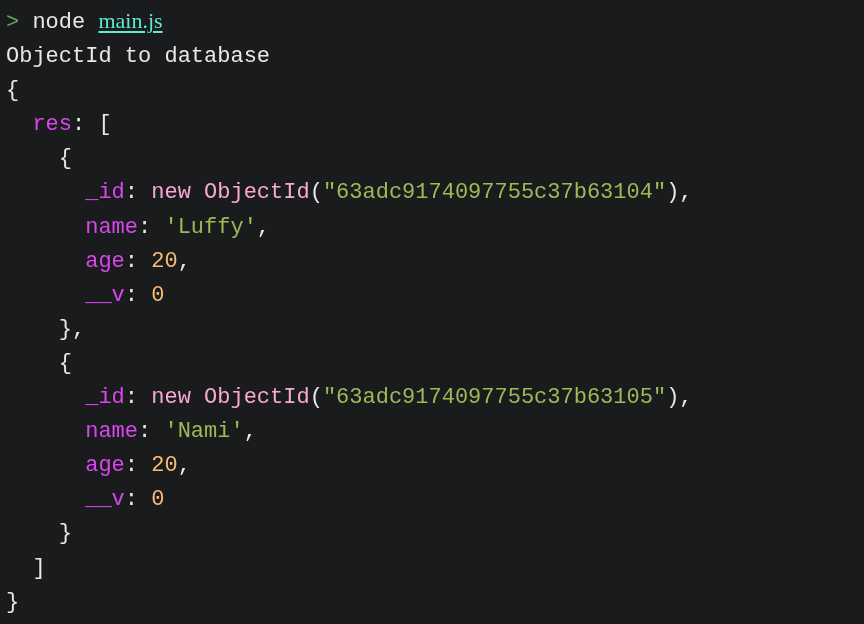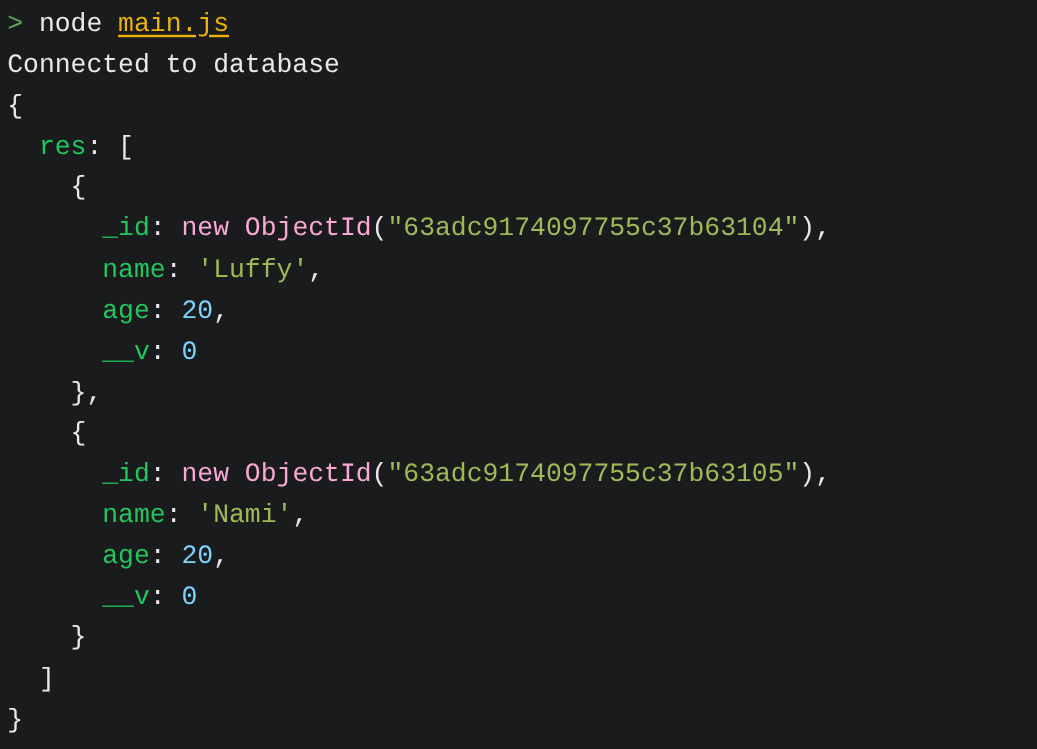--- a/index.html
+++ b/index.html
@@ -29,9 +29,10 @@
       font-family: Liberation Mono, monospace;
     }
     .cmd-arg {
-      color: #eab308;
+      color: #5eead4;
       text-decoration: underline;
       text-underline-offset: 3px;
+      font-family: Liberation Serif, serif;
     }
     .out-line {
       white-space: pre;

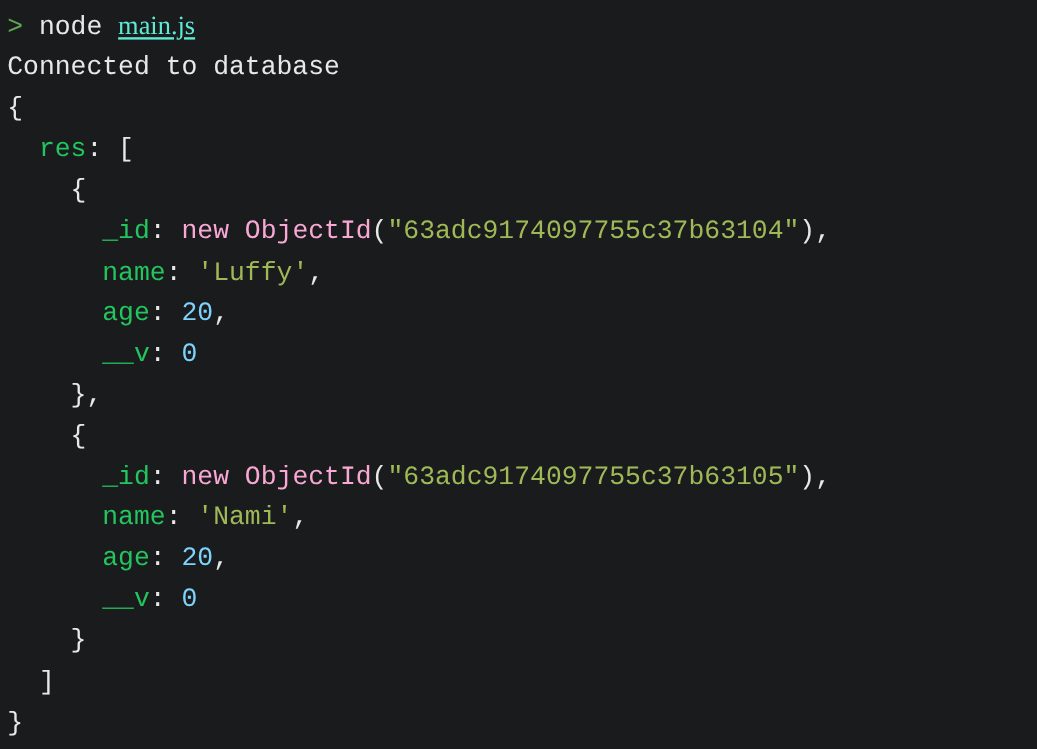--- a/index.html
+++ b/index.html
@@ -61,7 +61,7 @@
 
 <div class="prompt-line"><span class="prompt-symbol">&gt;</span> <span class="cmd">node</span> <span class="cmd-arg">main.js</span></div>
 
-<div class="out-line">Connected to database</div>
+<div class="out-line">ObjectId to database</div>
 
 <div class="out-line"><span class="punct">{</span></div>
 

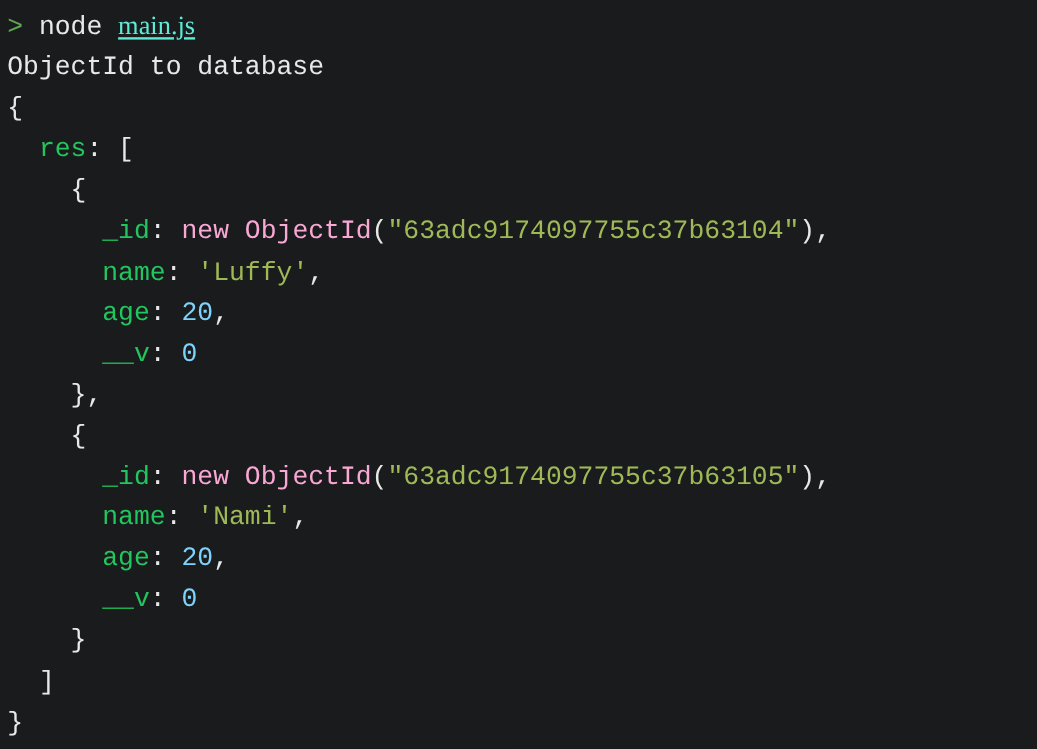--- a/index.html
+++ b/index.html
@@ -39,7 +39,7 @@
       color: #e8e8e8;
     }
     .key {
-      color: #22c55e;
+      color: #d946ef;
     }
     .punct {
       color: #e8e8e8;

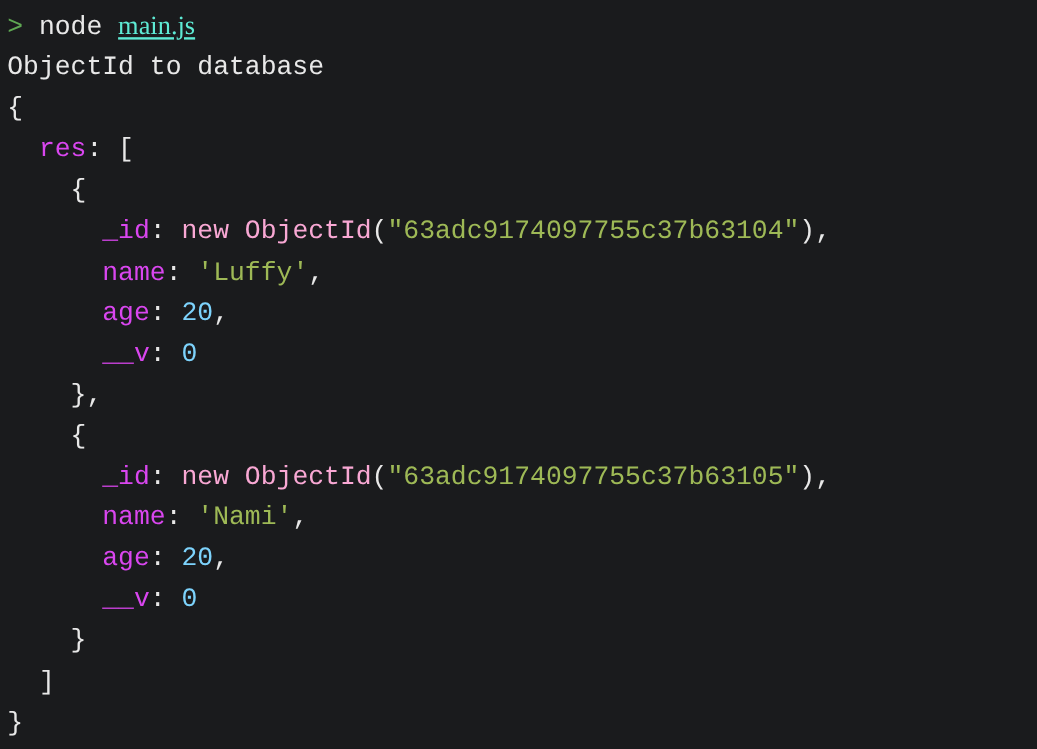--- a/index.html
+++ b/index.html
@@ -48,7 +48,7 @@
       color: #9eb956;
     }
     .number {
-      color: #7dd3fc;
+      color: #fdba74;
     }
     .keyword {
       color: #f9a8d4;

